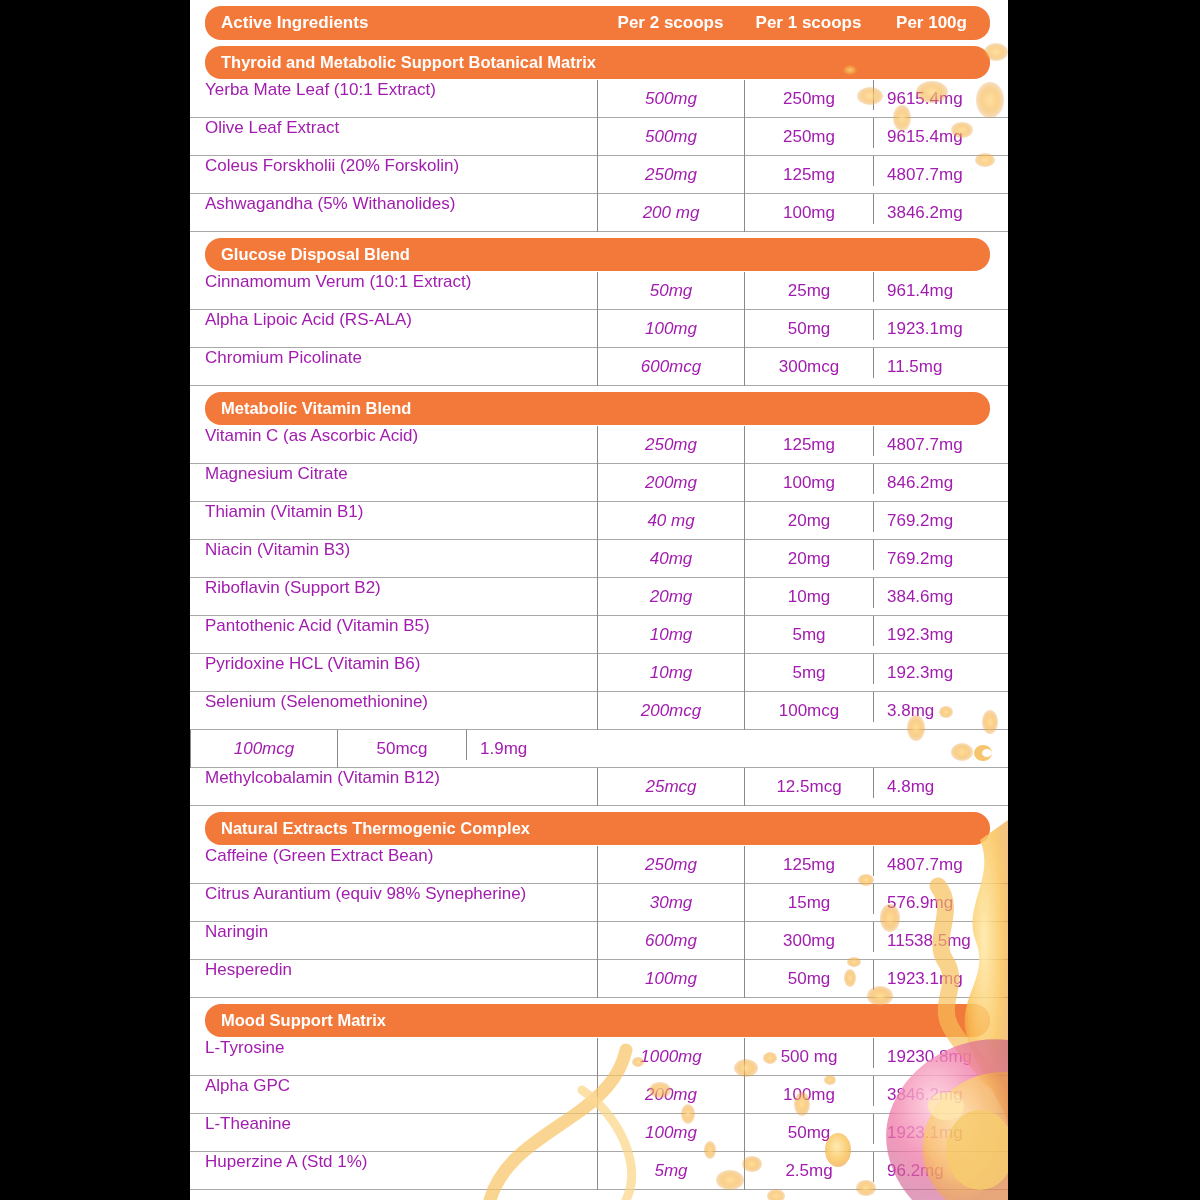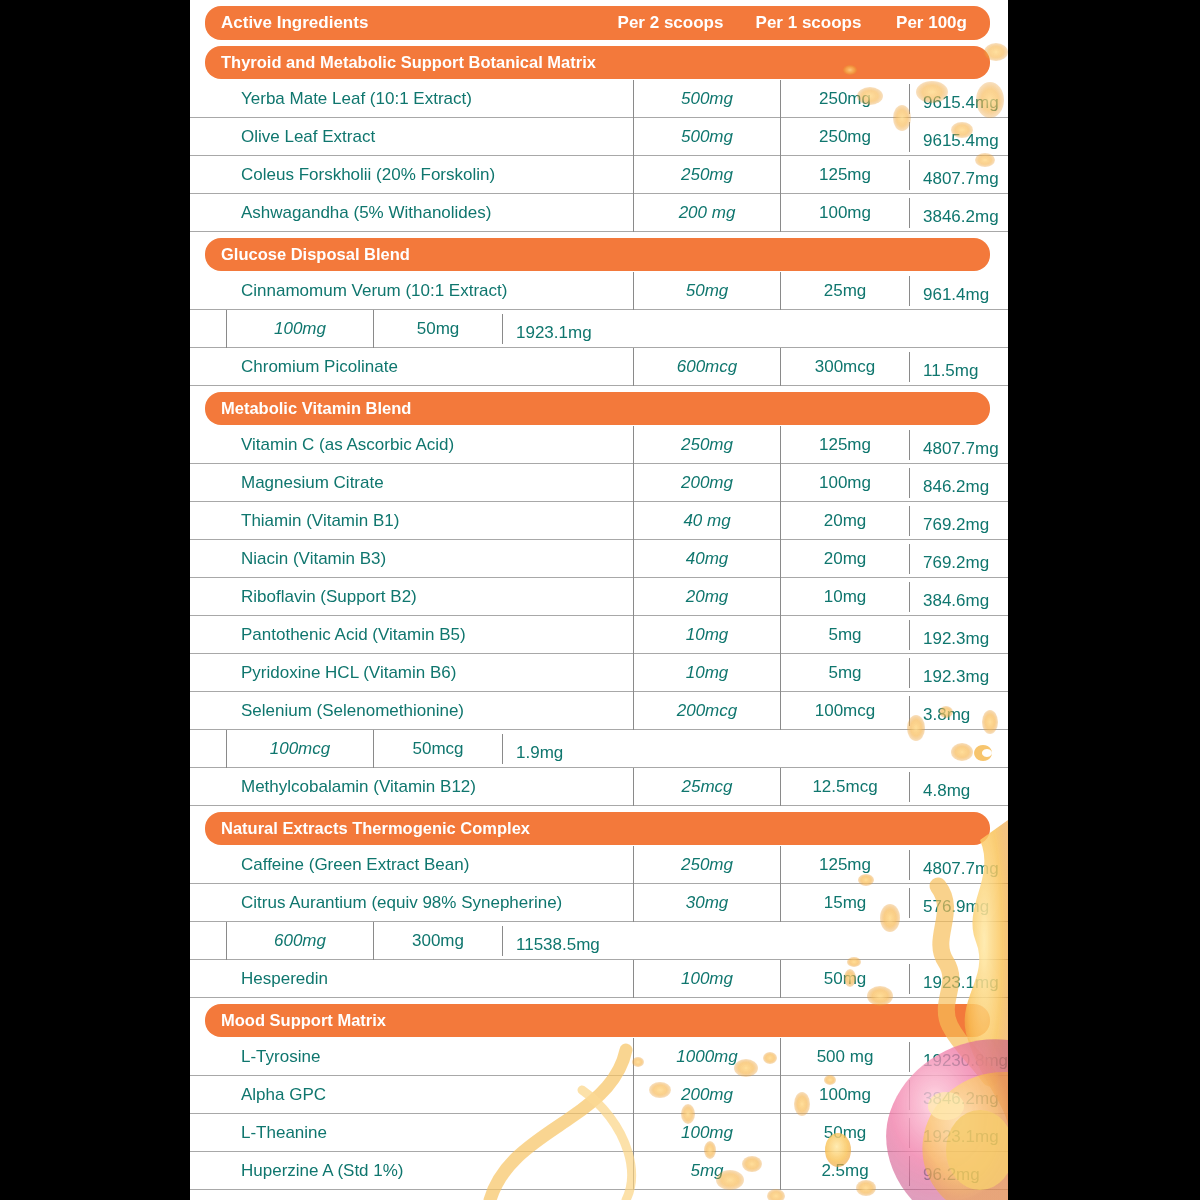--- a/index.html
+++ b/index.html
@@ -66,12 +66,11 @@
     position: relative;
     height: 38px;
     display: flex;
-    align-items: center;
+    align-items: flex-start;
     border-bottom: 1.5px solid #a8a8a8;
-    color: #0f766e;
+    color: #a21caf;
     font-size: 17px;
     box-sizing: border-box;
-    padding-left: 36px;
   }
   .row.first { border-top: none; }
 

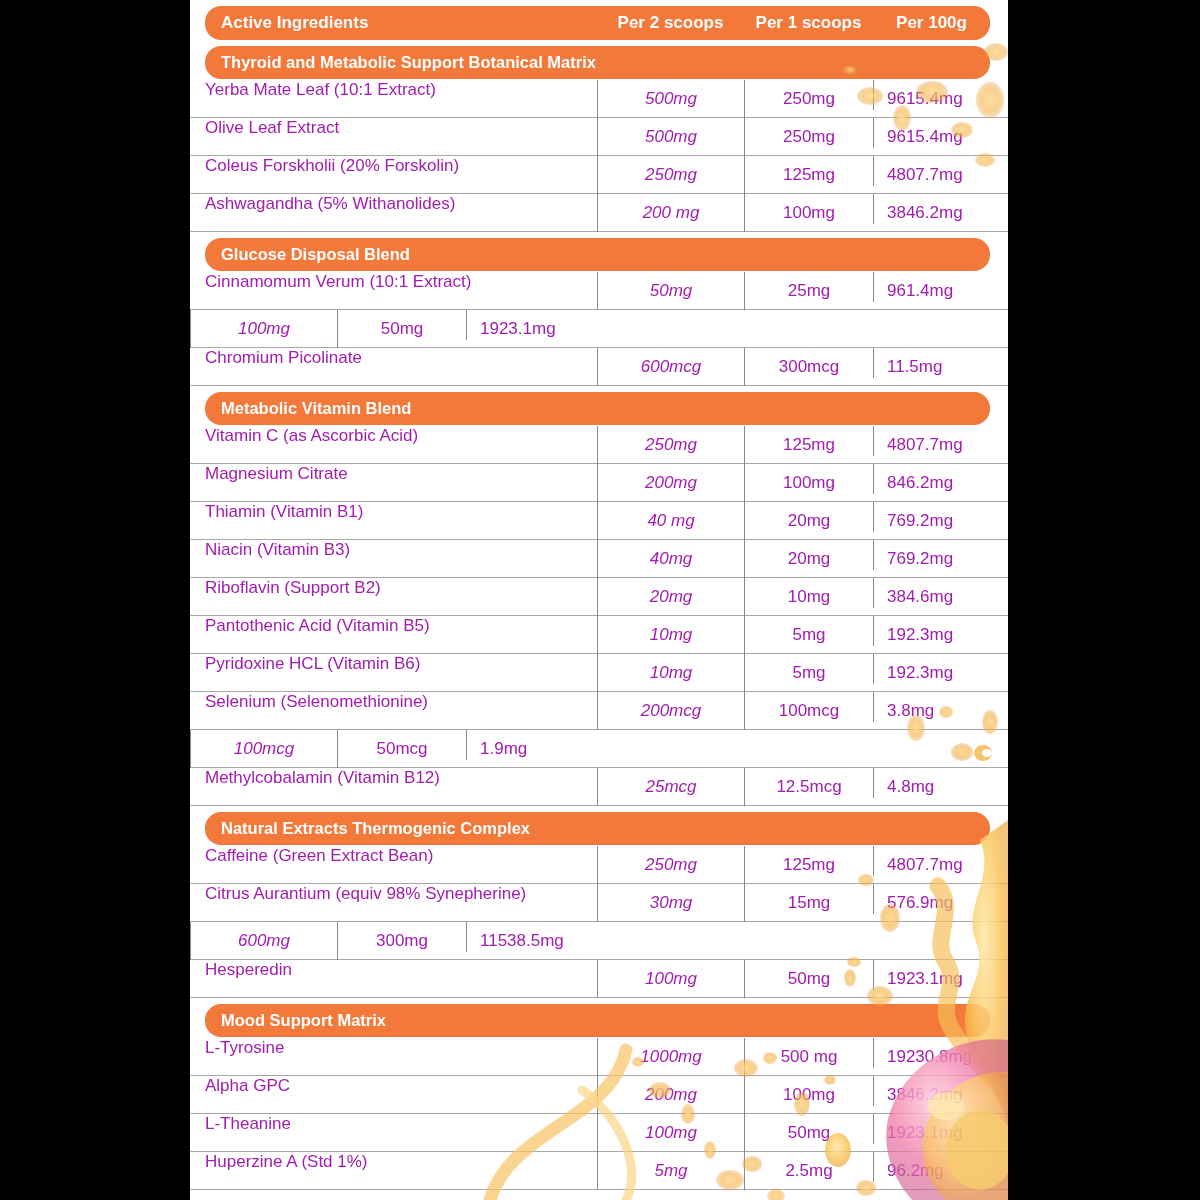--- a/index.html
+++ b/index.html
@@ -163,6 +163,7 @@
         <div class="c3">961.4mg</div>
       </div>
       <div class="row">
+        <div class="c0">Alpha Lipoic Acid (RS-ALA)</div>
         <div class="c1">100mg</div>
         <div class="c2">50mg</div>
         <div class="c3">1923.1mg</div>

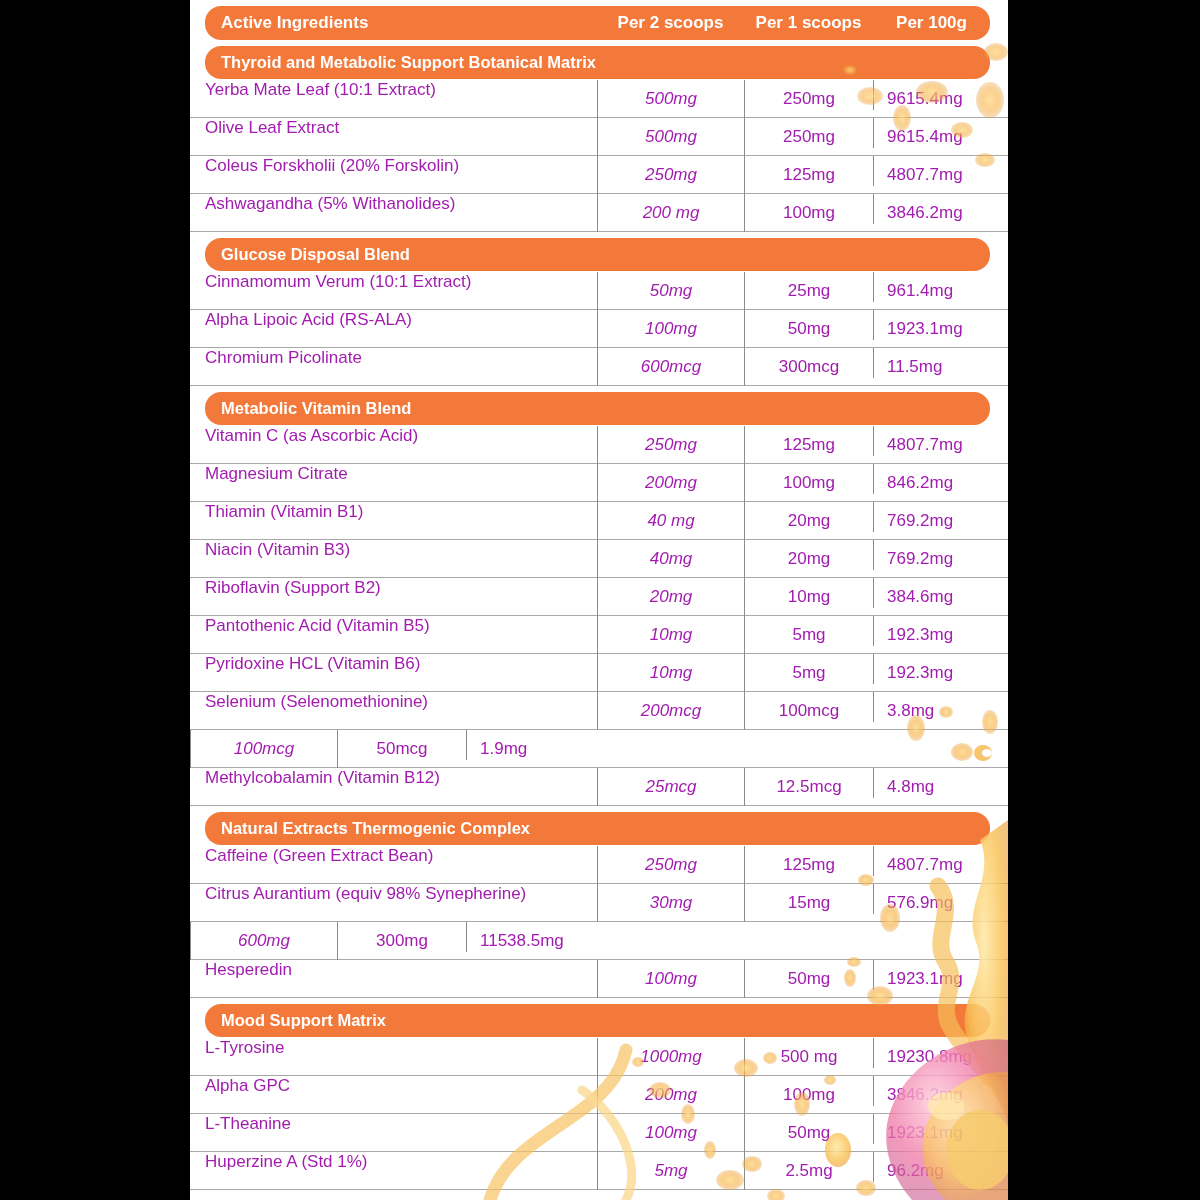--- a/index.html
+++ b/index.html
@@ -252,6 +252,7 @@
         <div class="c3">576.9mg</div>
       </div>
       <div class="row">
+        <div class="c0">Naringin</div>
         <div class="c1">600mg</div>
         <div class="c2">300mg</div>
         <div class="c3">11538.5mg</div>

